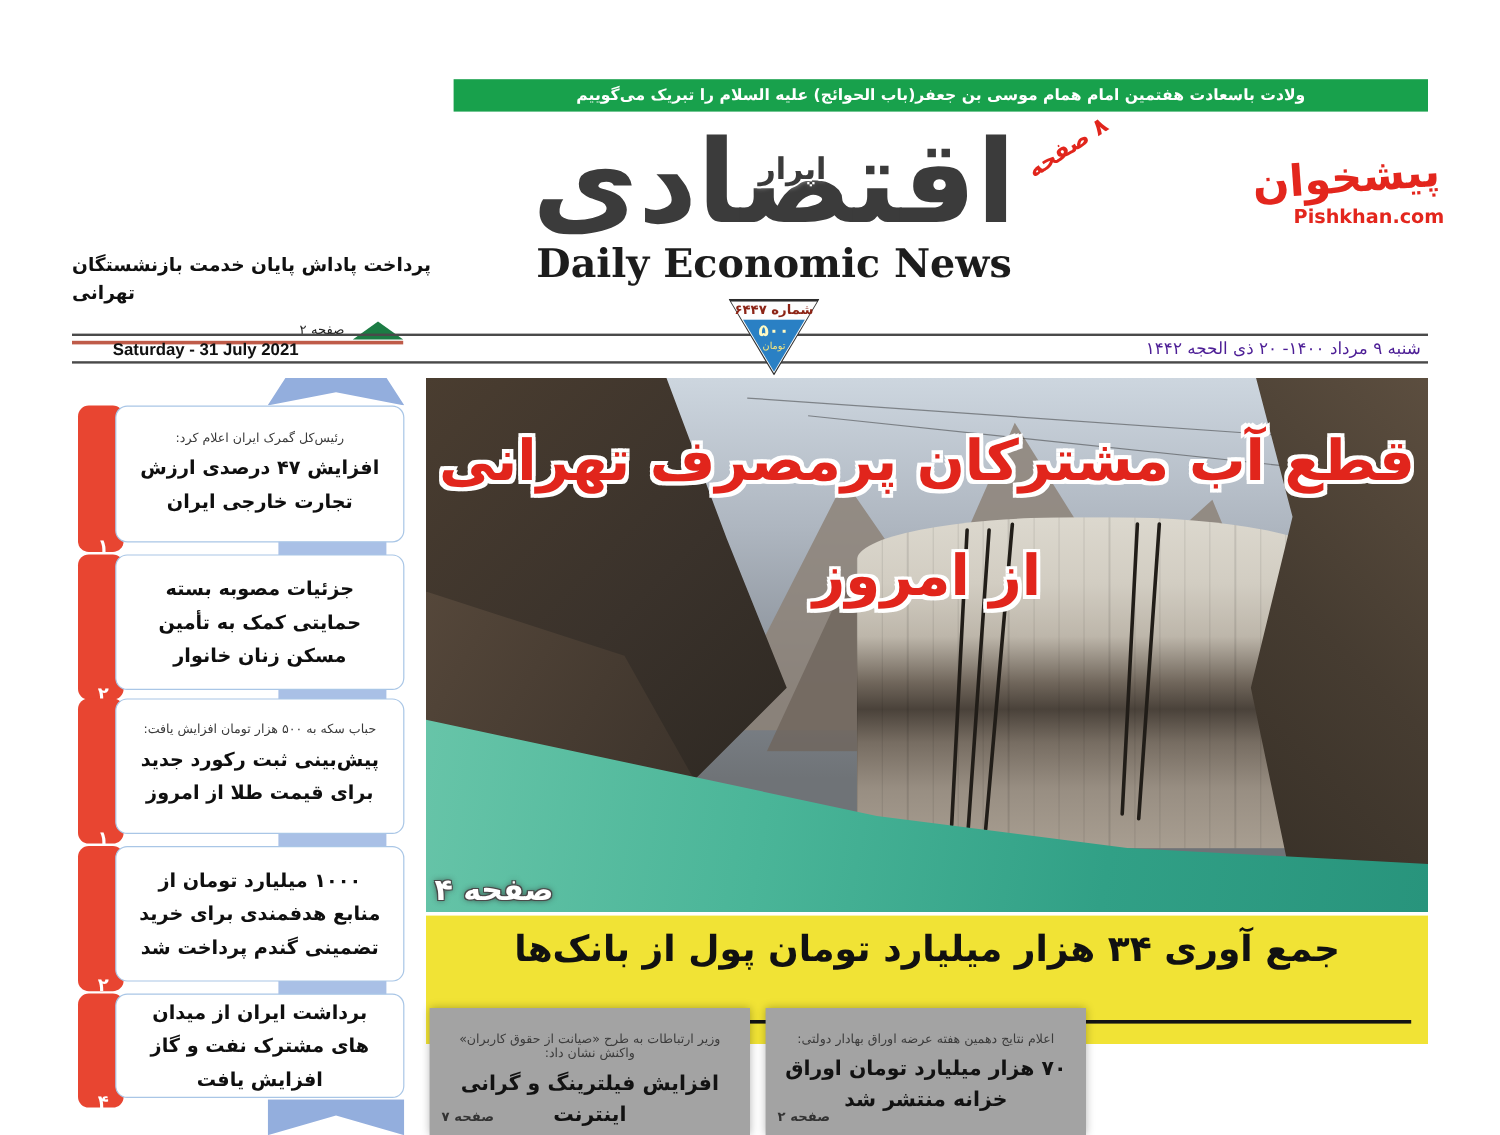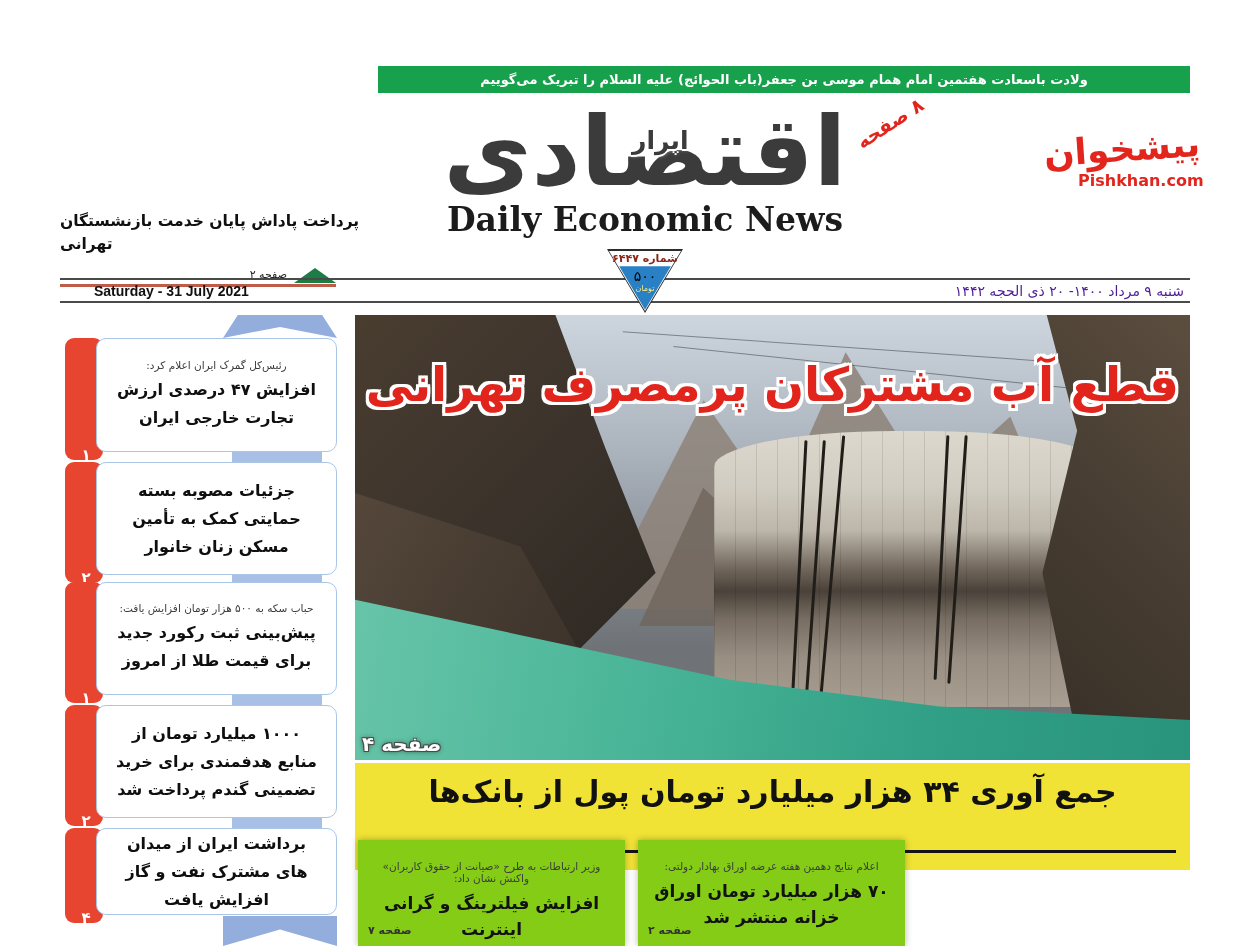--- a/index.html
+++ b/index.html
@@ -27,7 +27,7 @@
   .issue-label { position:absolute; top:3px; width:100%; text-align:center; font-size:11px; font-weight:bold; color:#8c2416; }
   .tri-blue { position:absolute; left:16%; right:16%; top:27%; height:68%; background:#2a80c4;
     clip-path:polygon(0 0,100% 0,50% 100%); text-align:center; }
-  .tri-price { margin-top:3px; color:#000000; font-weight:normal; font-size:14px; line-height:1; }
+  .tri-price { margin-top:3px; color:#fef9c3; font-weight:bold; font-size:14px; line-height:1; }
   .tri-unit { color:#ffe97a; font-size:8px; line-height:1.4; }
 
   

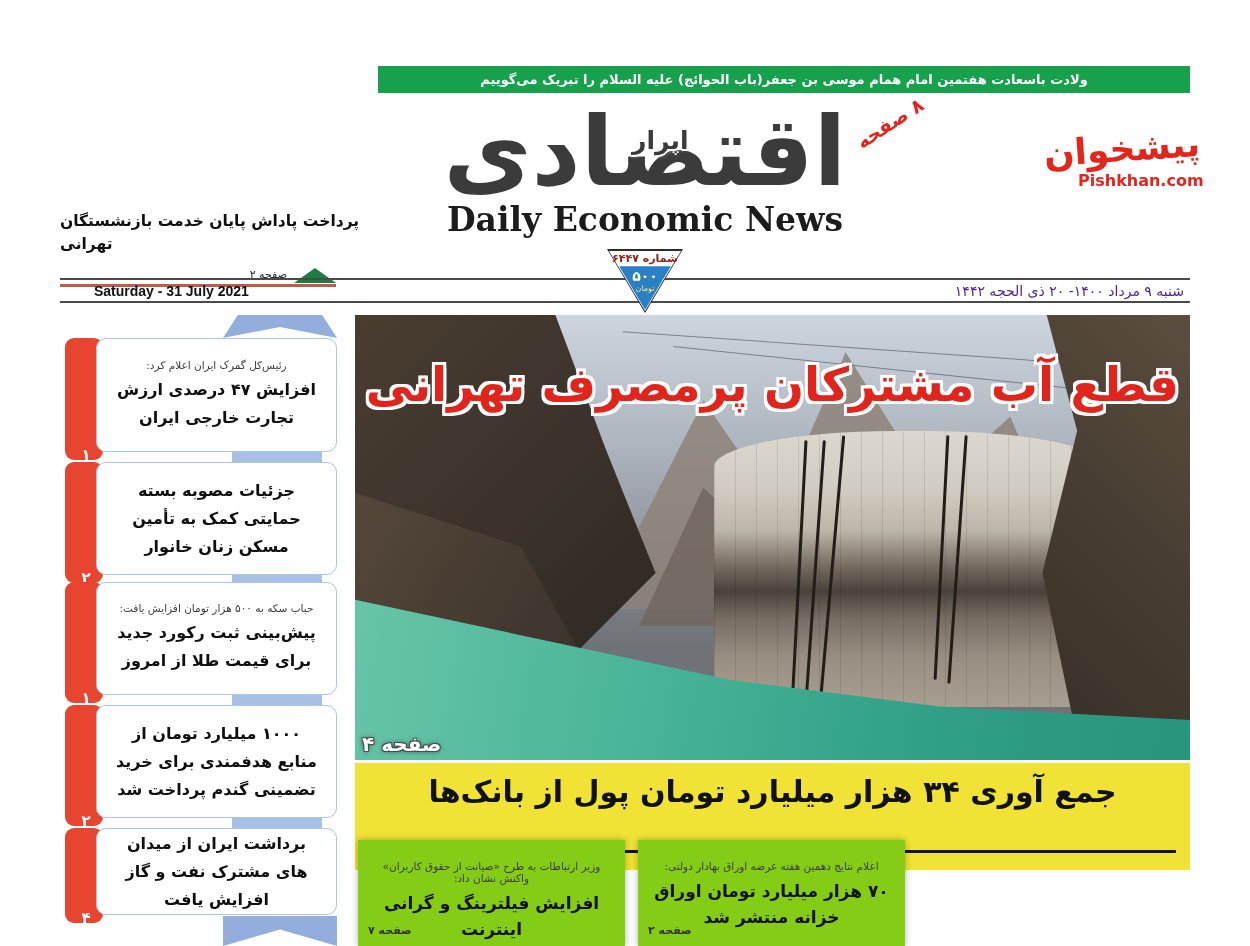--- a/index.html
+++ b/index.html
@@ -249,6 +249,7 @@
     <div class="water"></div>
     <div class="lead-headline rtl">
       <div>قطع آب مشترکان پرمصرف تهرانی</div>
+      <div>از امروز</div>
     </div>
     <div class="photo-page rtl">صفحه ۴</div>
   </div>

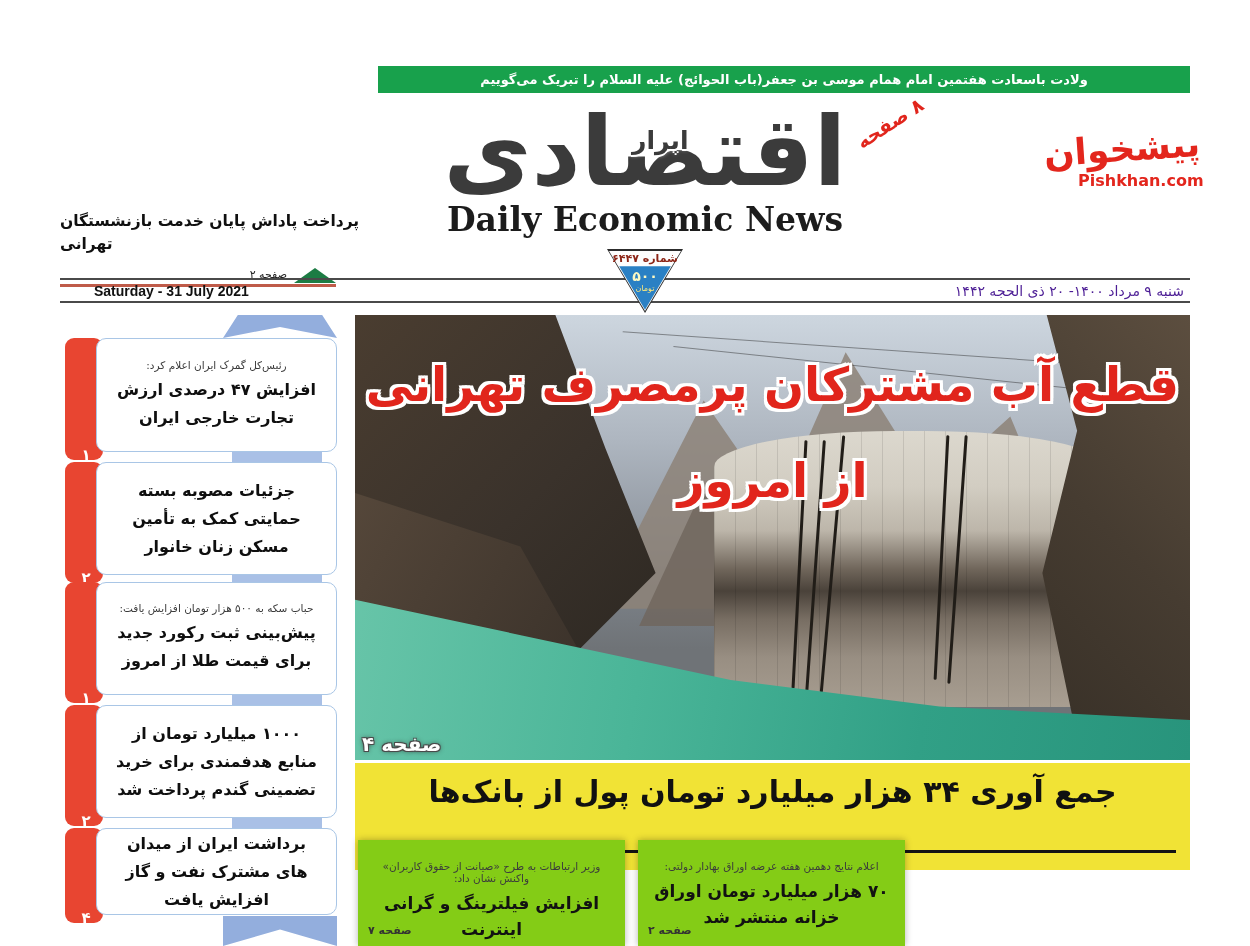--- a/index.html
+++ b/index.html
@@ -112,7 +112,7 @@
   .lead-headline { position:absolute; left:0; top:22px; width:100%; text-align:center;
     color:#e1251c; font-weight:bold; font-size:47px; line-height:2.05;
     text-shadow:-3px -3px 0 #fff,3px -3px 0 #fff,-3px 3px 0 #fff,3px 3px 0 #fff,-3px 0 0 #fff,3px 0 0 #fff,0 -3px 0 #fff,0 3px 0 #fff; }
-  .photo-page { position:absolute; left:7px; bottom:4px; color:#fff; font-weight:bold; font-size:20px;
+  .photo-page { position:absolute; left:7px; bottom:4px; color:#fff; font-weight:bold; font-size:25px;
     text-shadow:1px 1px 0 #4a4a4a,-1px -1px 0 #4a4a4a,1px -1px 0 #4a4a4a,-1px 1px 0 #4a4a4a,0 0 5px #333; }
 
   

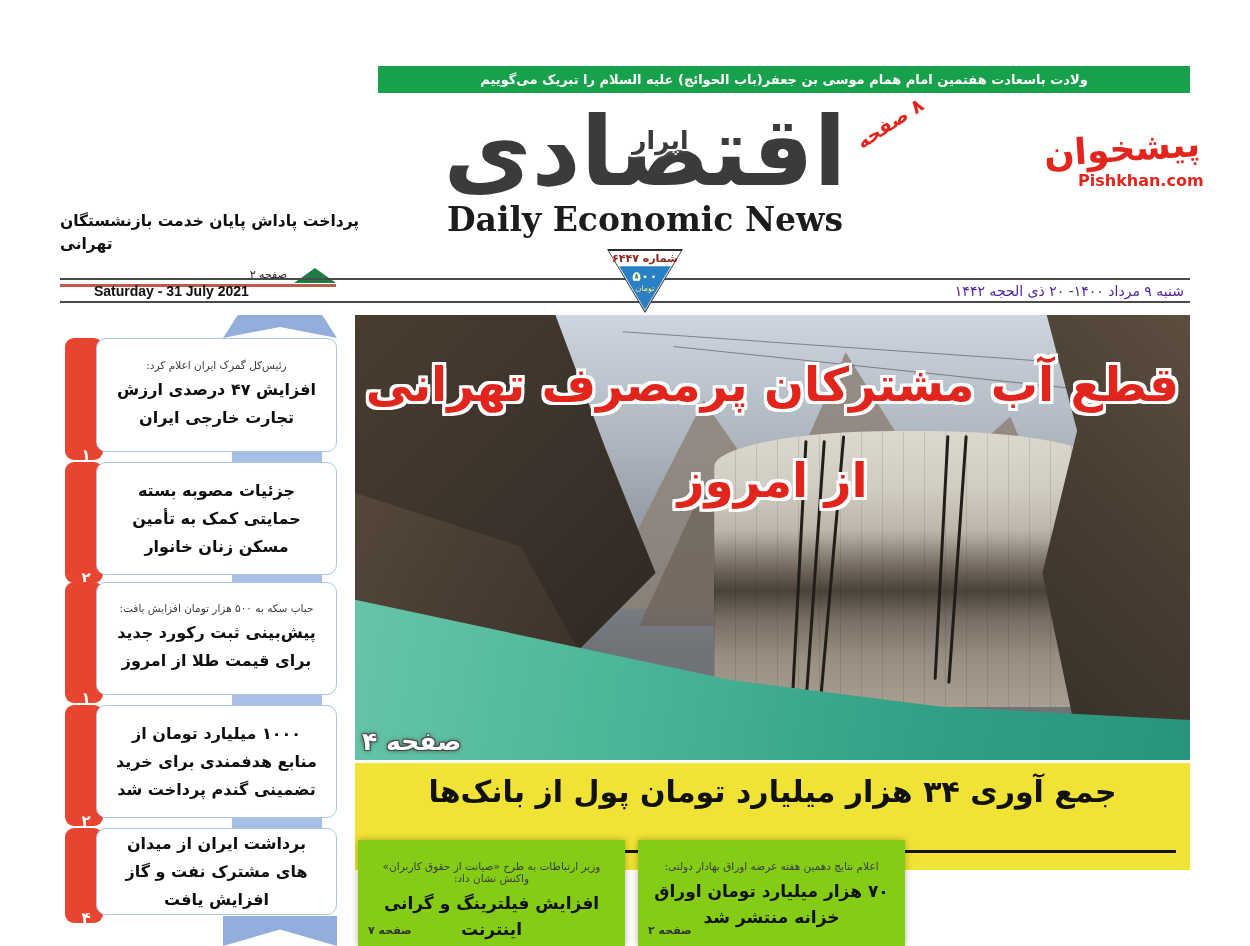--- a/index.html
+++ b/index.html
@@ -123,7 +123,7 @@
   .yellow-rule { flex:1; height:3px; background:#141414; }
 
   
-  .bbox { position:absolute; top:840px; width:267px; height:106px; background:#84cc16;
+  .bbox { position:absolute; top:840px; width:267px; height:106px; background:#a3a3a3;
     box-shadow:0 0 7px rgba(0,0,0,.3); padding:8px 10px; }
   #bbox-0 { left:358px; } #bbox-1 { left:638px; } #bbox-2 { left:918px; }
   .bkicker { margin-top:12px; font-size:10.5px; color:#3c3c3c; text-align:center; }

